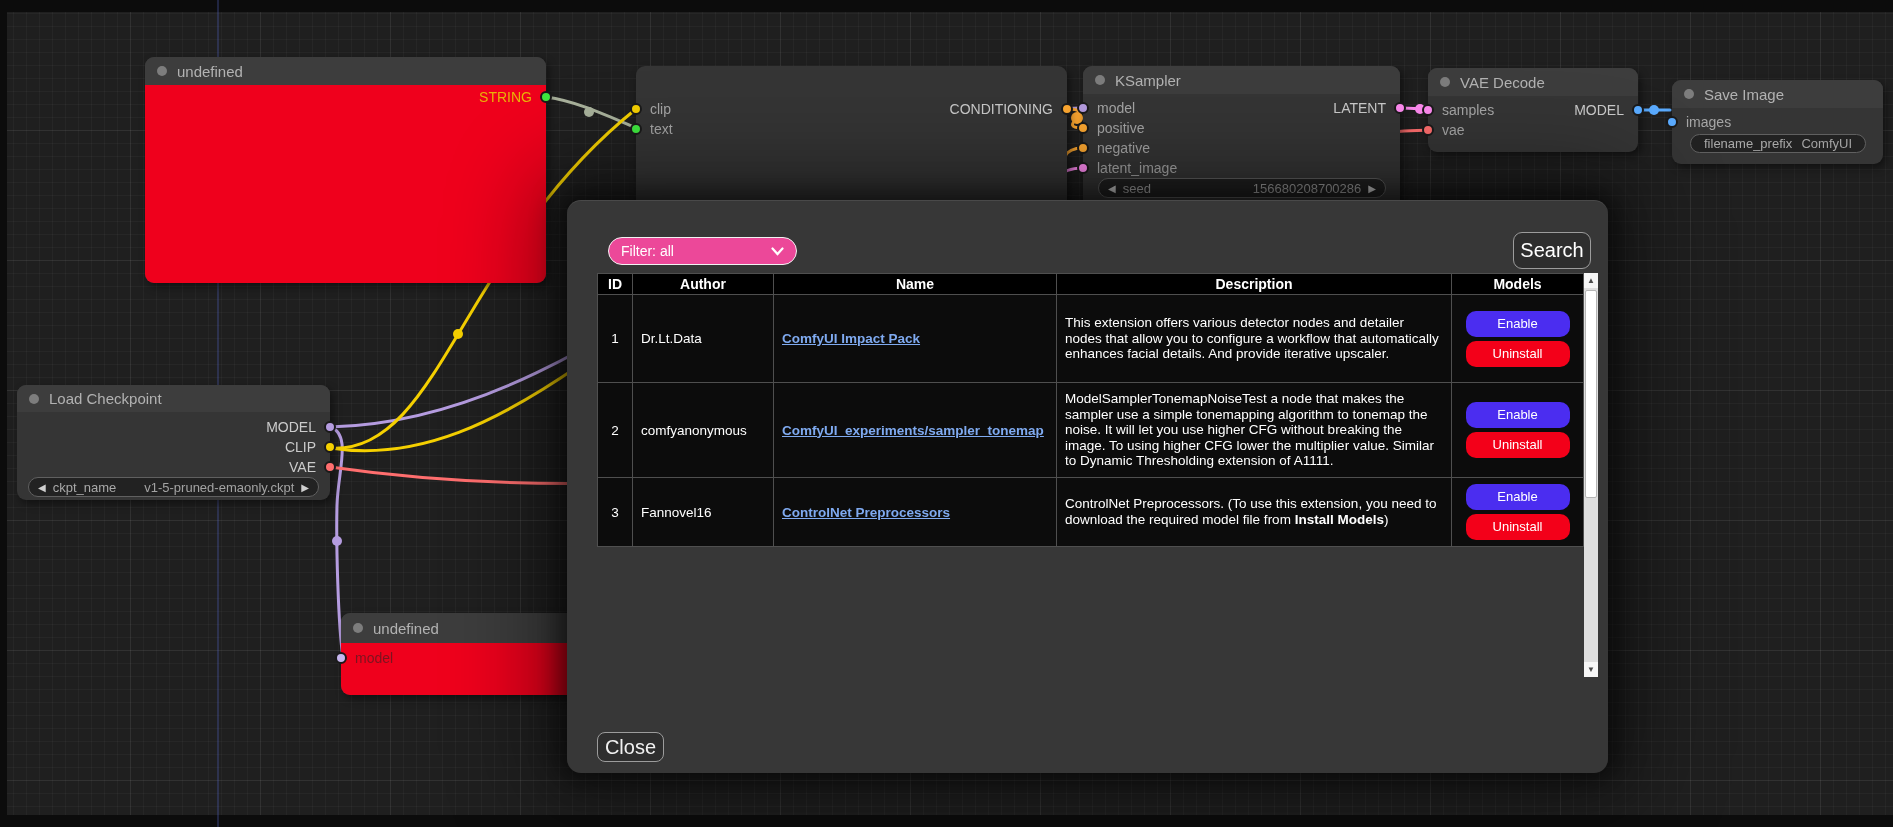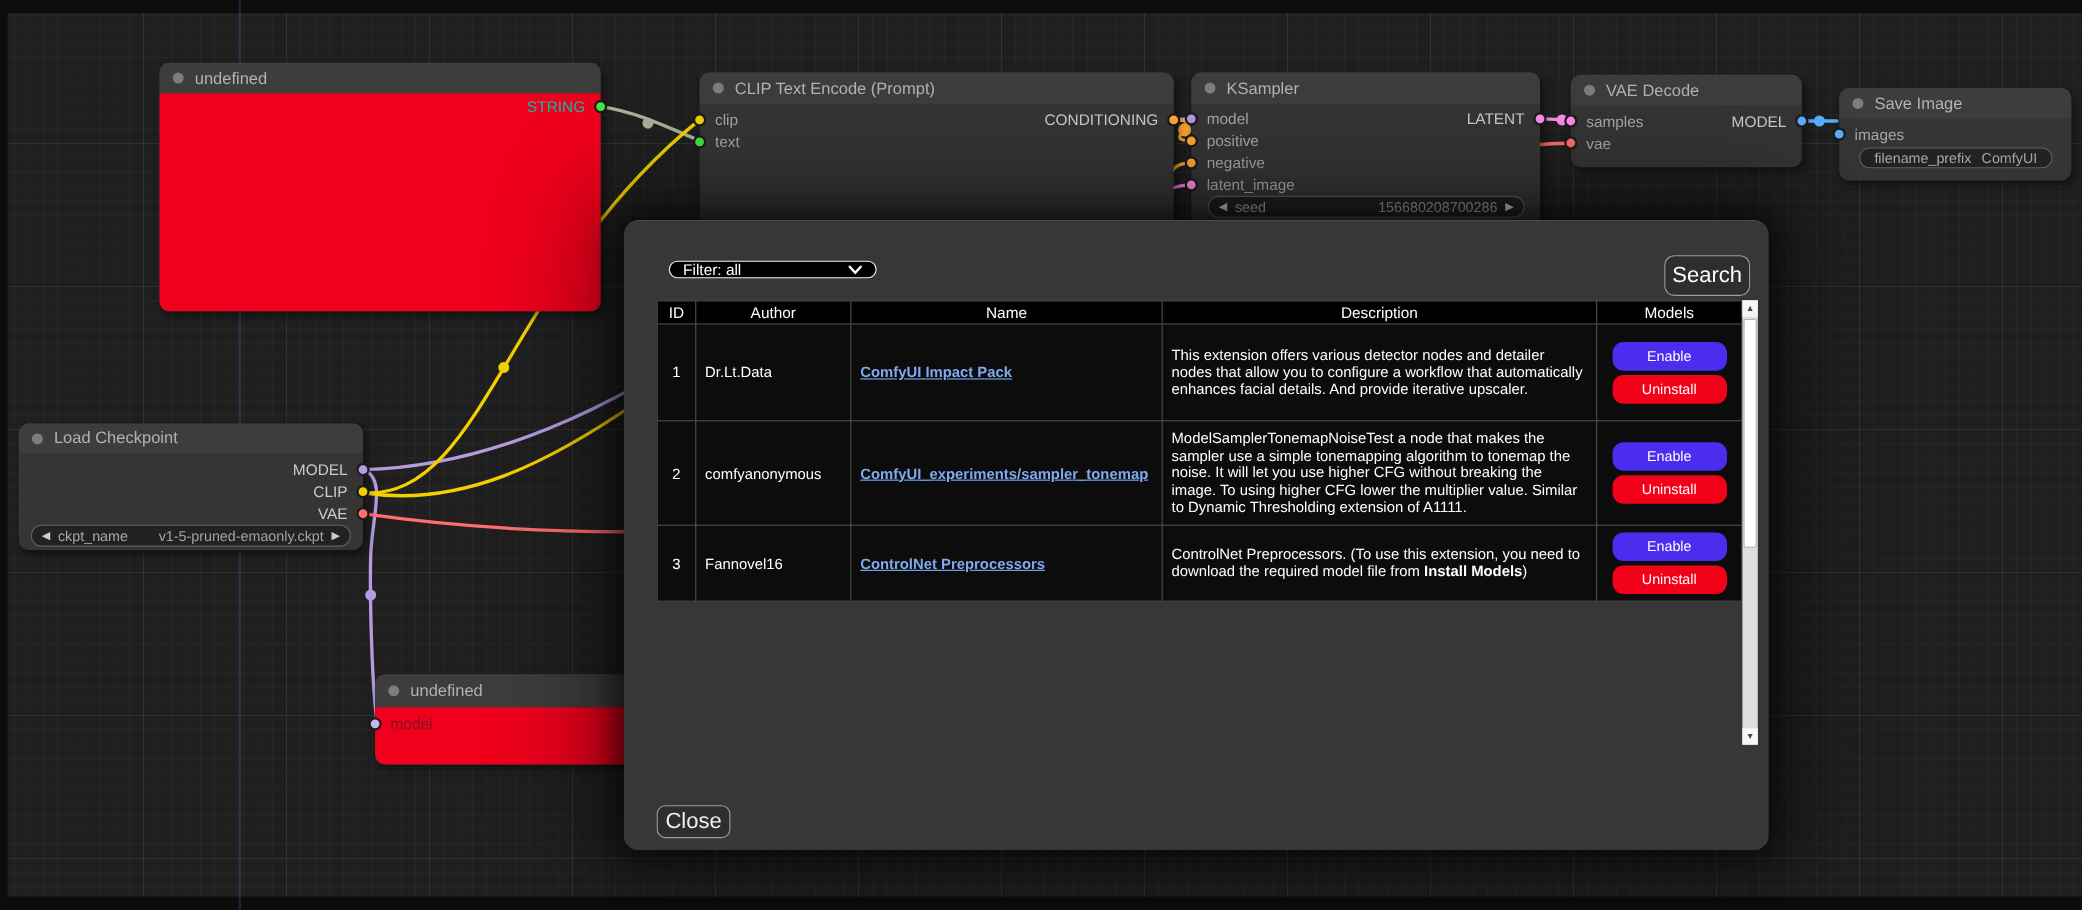--- a/index.html
+++ b/index.html
@@ -125,10 +125,6 @@
   </div>
 
   <div class="node" style="left:636px;top:66px;width:431px;height:178px">
-    <div class="node-head">
-      <span class="tdot"></span>
-      <span>CLIP Text Encode (Prompt)</span>
-    </div>
     <div class="slot in" style="top:43px">
         <span class="dot c-clip"></span>
         <span>clip</span>

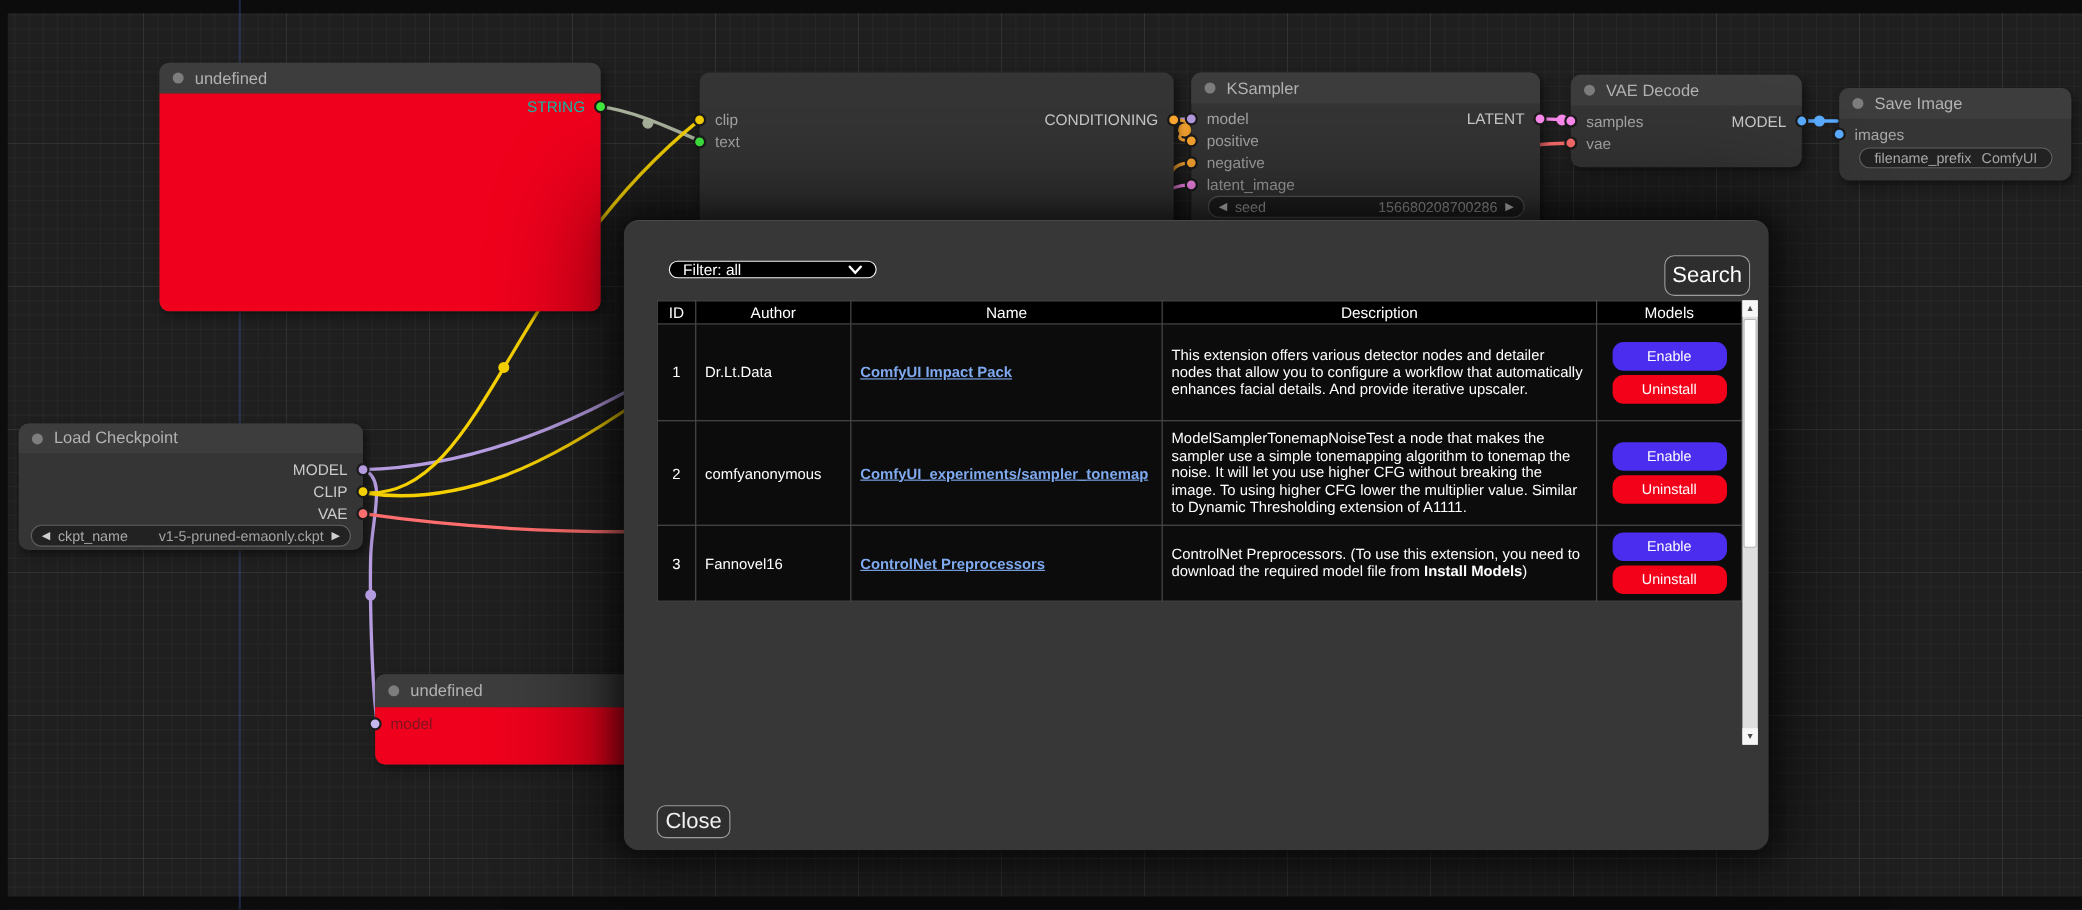--- a/index.html
+++ b/index.html
@@ -33,7 +33,7 @@
   .slot .dot{width:8px;height:8px;border-radius:50%;border:2px solid #1a1a1a;flex:0 0 auto;}
   .slot.in{left:-6px;}
   .slot.out{right:-6px;flex-direction:row;}
-  .onred{color:#14b8a6;}
+  .onred{color:#eab308;}
   .modlbl{color:#7c1420;}
   .c-model{background:var(--c-model);} .c-clip{background:var(--c-clip);}
   .c-vae{background:var(--c-vae);} .c-cond{background:var(--c-conditioning);}

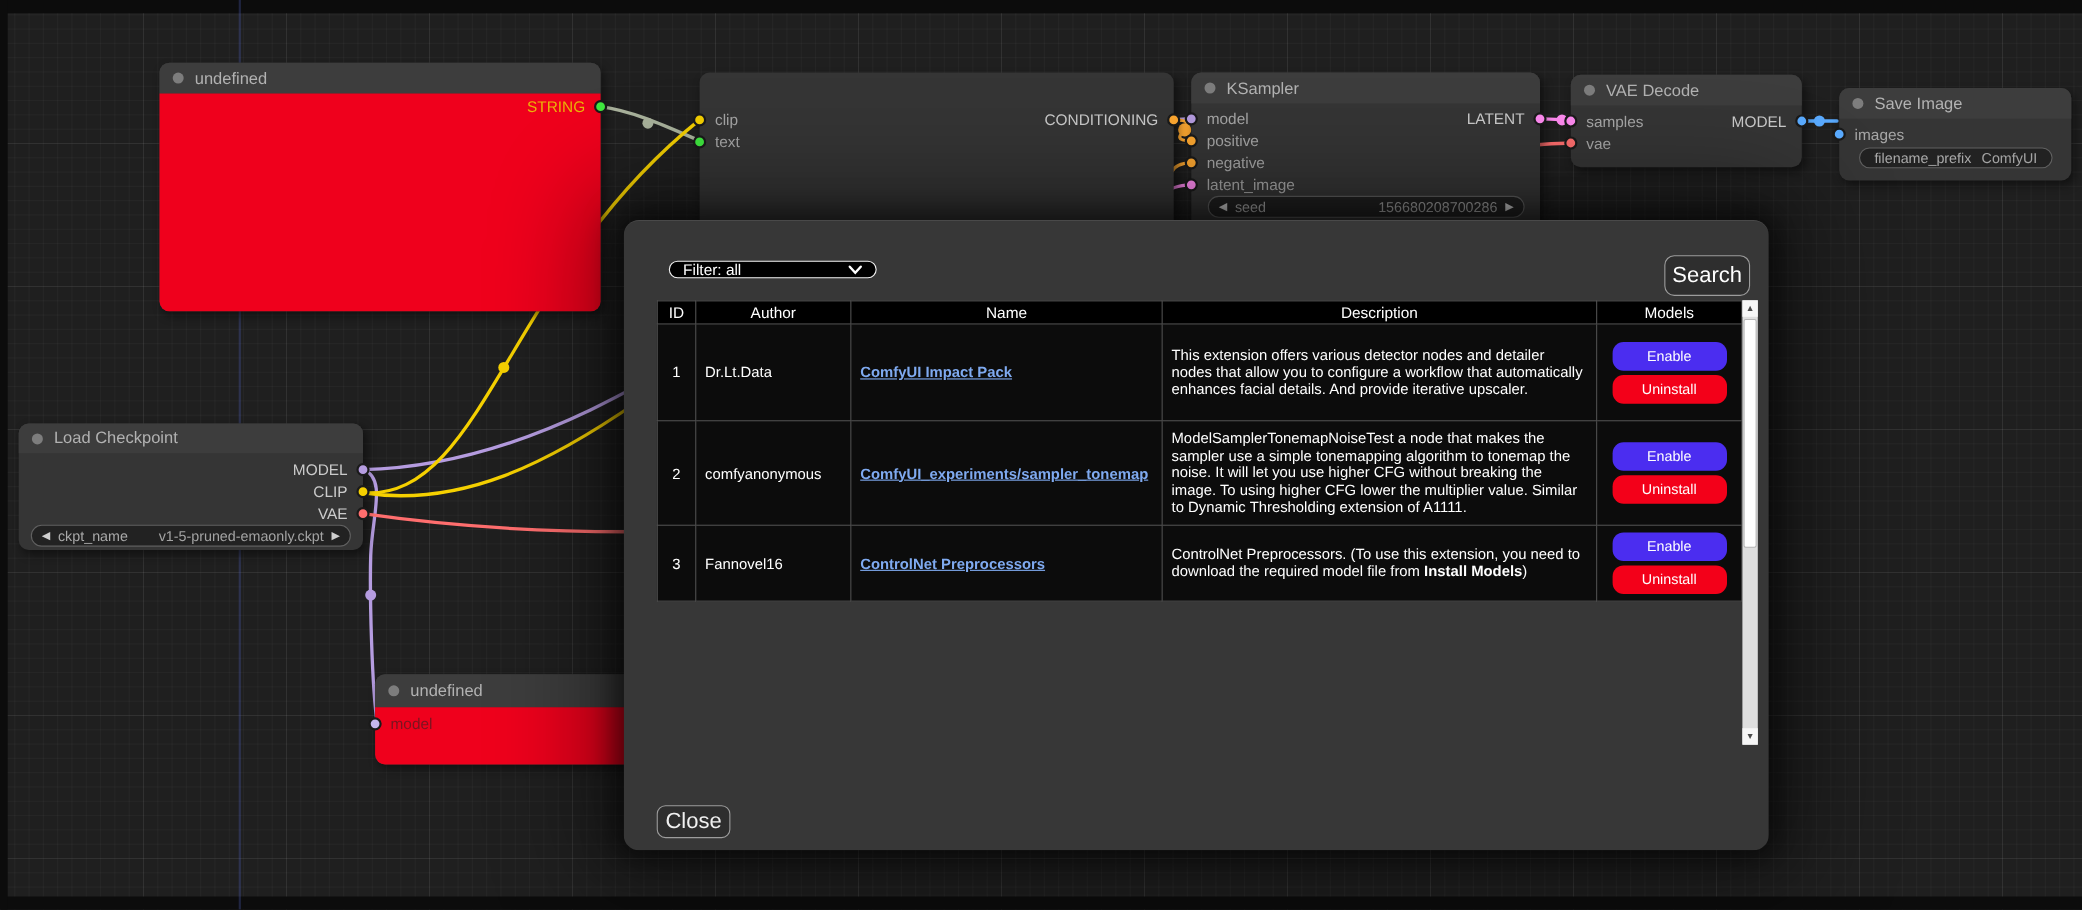--- a/index.html
+++ b/index.html
@@ -48,7 +48,7 @@
   #modal{position:absolute;left:567px;top:200px;width:1041px;height:572px;background:#373737;
     border-radius:14px;border-top:1px solid rgba(255,255,255,0.09);
     box-shadow:0 0 26px 8px rgba(0,0,0,0.55), 0 0 90px 30px rgba(0,0,0,0.40);}
-  #filter-box{position:absolute;left:41px;top:36px;width:189px;height:16px;background:#000000;
+  #filter-box{position:absolute;left:41px;top:36px;width:189px;height:28px;background:#ec4899;
     border:1.5px solid #f2f2f2;border-radius:15px;display:flex;align-items:center;
     padding:0 12px;box-sizing:border-box;color:#fff;font-size:14px;cursor:pointer;}
   #filter-box .chev{margin-left:auto;display:flex;}

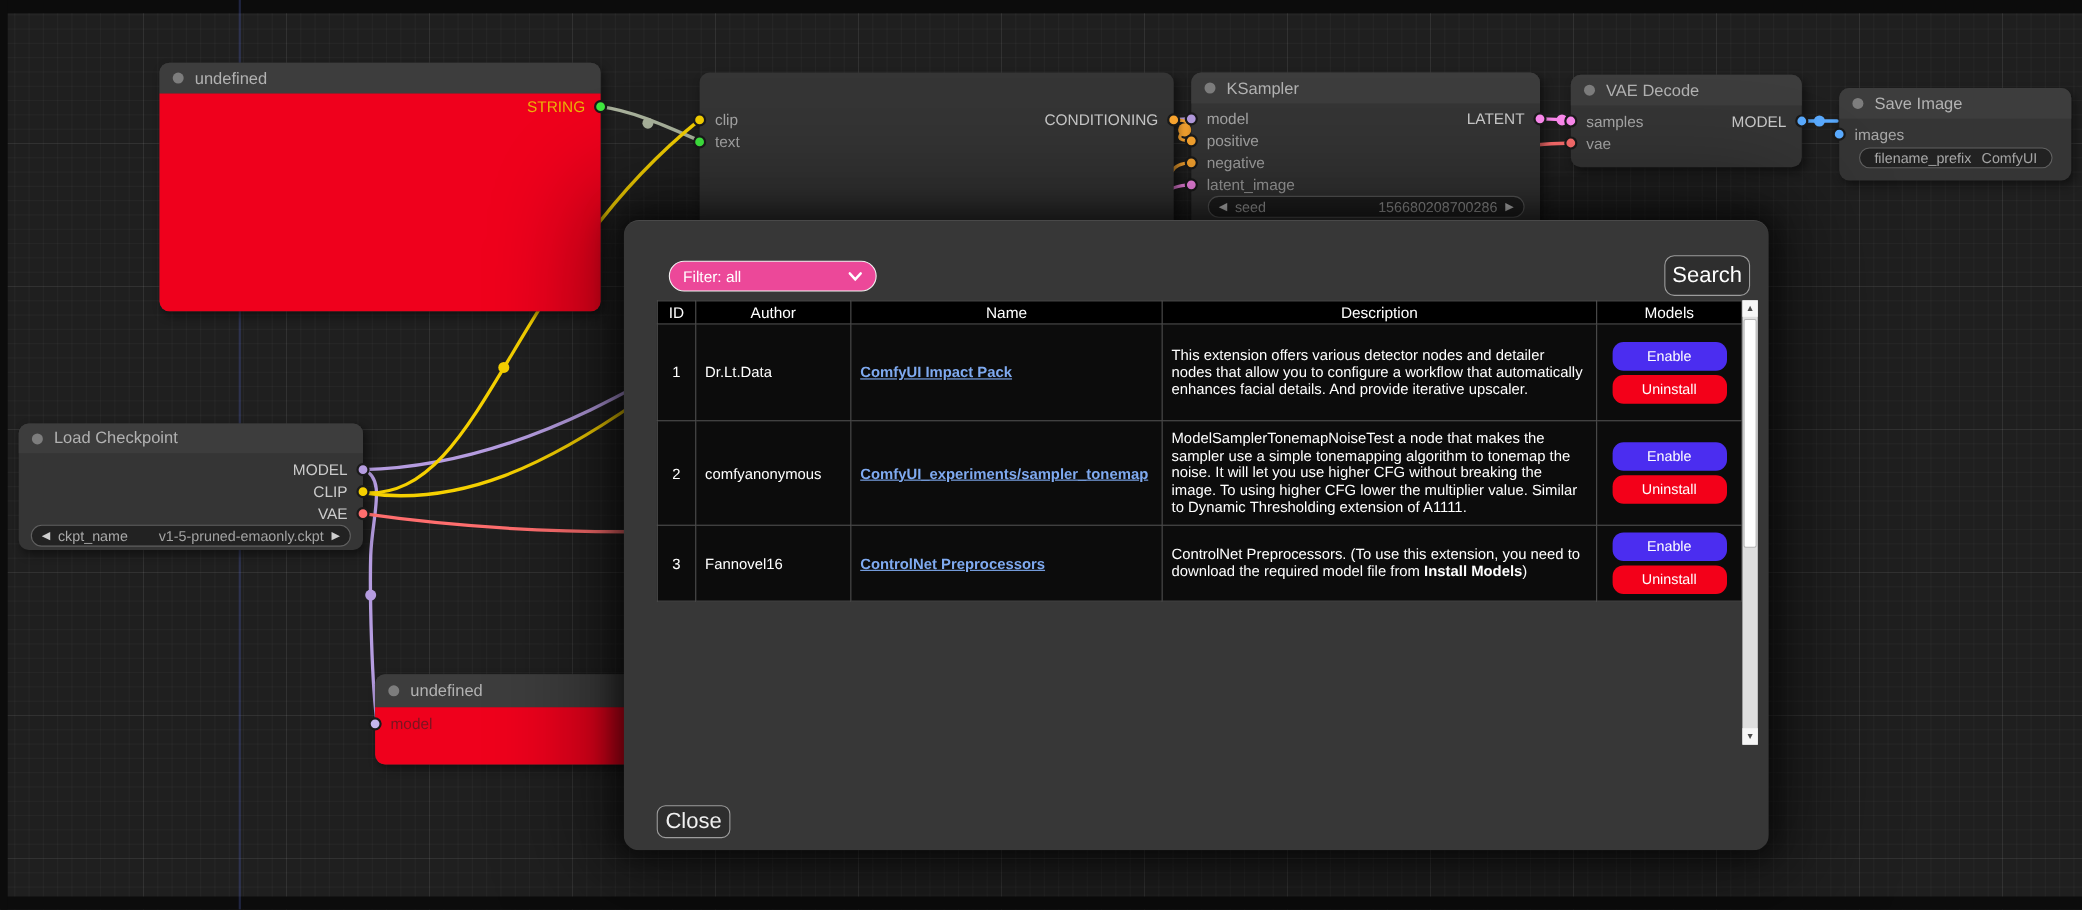--- a/index.html
+++ b/index.html
@@ -61,7 +61,7 @@
     font-family:"Liberation Sans",sans-serif;cursor:pointer;}
   #ext-table{position:absolute;left:30px;top:72px;width:986px;border-collapse:collapse;table-layout:fixed;
     font-size:13.5px;color:#fff;background:#0c0c0c;}
-  #ext-table th{background:#000;color:#fff;font-weight:normal;font-size:14px;height:20px;
+  #ext-table th{background:#000;color:#fff;font-weight:bold;font-size:14px;height:20px;
     border:1px solid #4f4f4f;padding:0;}
   #ext-table td{border:1px solid #4f4f4f;padding:2px 8px;vertical-align:middle;background:#0c0c0c;}
   tr.h1 td{height:83px;} tr.h2 td{height:90px;} tr.h3 td{height:64px;}

